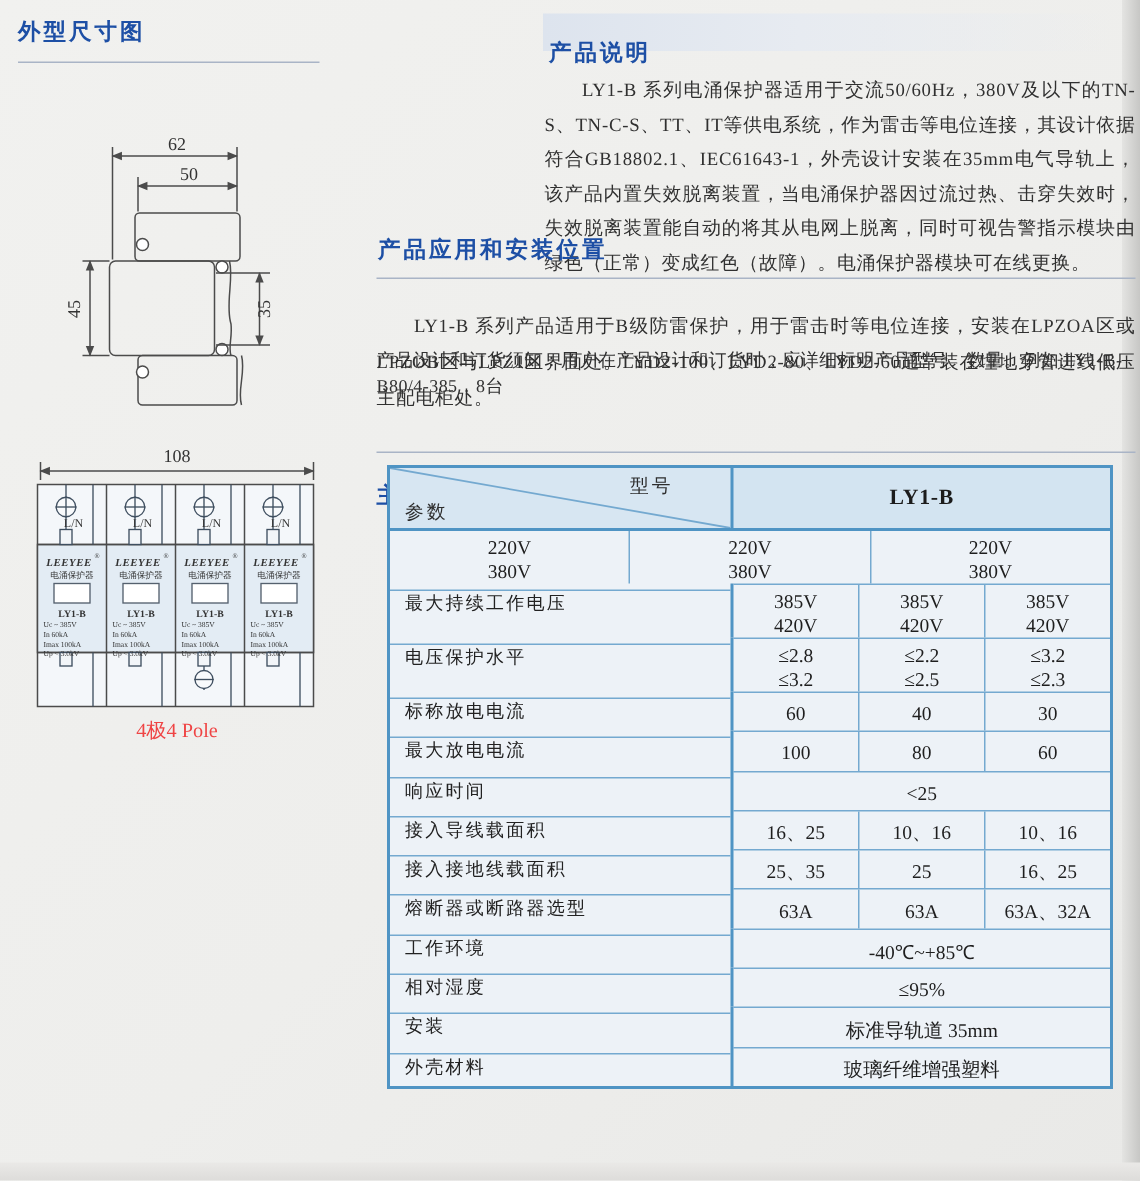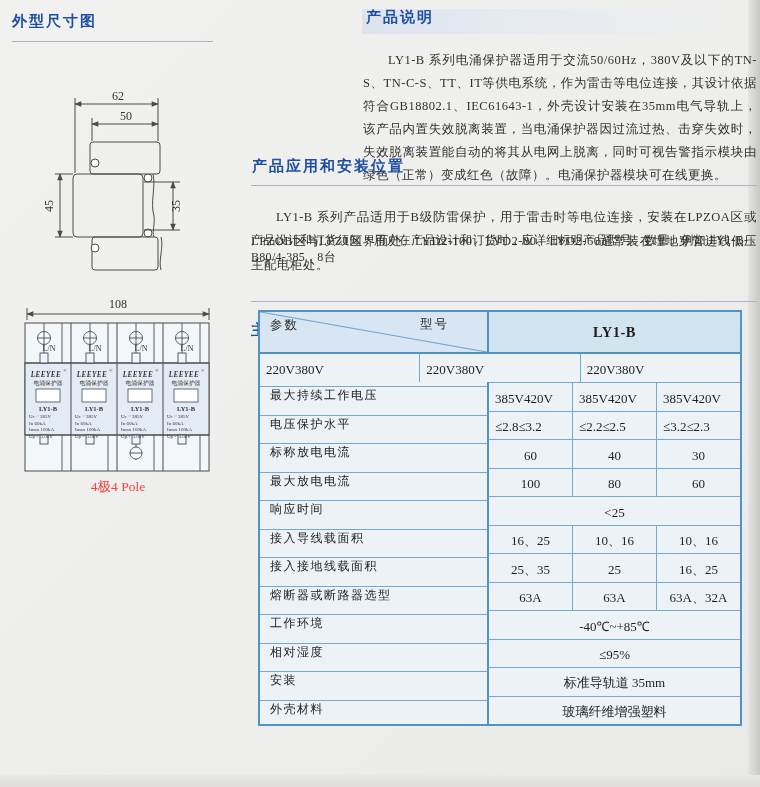--- a/index.html
+++ b/index.html
@@ -168,7 +168,7 @@
 <div class="caption">4极4 Pole</div>
 
 <div class="band" style="left:362px;top:9px;width:380px;"></div>
-<div class="sec-title" style="left:366px;top:8px;">产品说明</div>
+<div class="sec-title" style="left:366px;top:26px;">产品说明</div>
 <p class="para desc-para">LY1-B 系列电涌保护器适用于交流50/60Hz，380V及以下的TN-S、TN-C-S、TT、IT等供电系统，作为雷击等电位连接，其设计依据符合GB18802.1、IEC61643-1，外壳设计安装在35mm电气导轨上，该产品内置失效脱离装置，当电涌保护器因过流过热、击穿失效时，失效脱离装置能自动的将其从电网上脱离，同时可视告警指示模块由绿色（正常）变成红色（故障）。电涌保护器模块可在线更换。</p>
 
 <div class="sec-title" style="left:252px;top:157px;font-family:Liberation Serif, serif;">产品应用和安装位置</div>

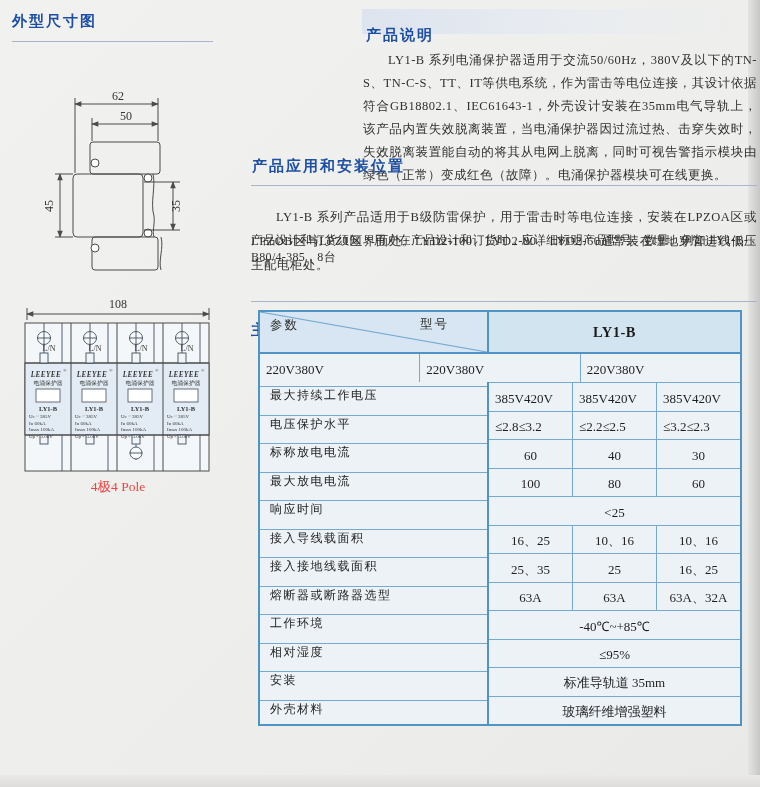--- a/index.html
+++ b/index.html
@@ -40,7 +40,7 @@
   .corner{width:229px;position:relative;border-right:2px solid #4f94c4;box-sizing:border-box;}
   .corner svg{position:absolute;left:0;top:0;width:100%;height:100%;}
   .corner-model{position:absolute;right:38px;top:4px;font-size:12.5px;letter-spacing:2px;}
-  .corner-param{position:absolute;left:10px;bottom:18px;font-size:12.5px;letter-spacing:2px;}
+  .corner-param{position:absolute;left:10px;bottom:2px;font-size:12.5px;letter-spacing:2px;}
   .model-head{flex:1;display:flex;align-items:center;justify-content:center;
     font-family:"Liberation Serif",serif;font-weight:bold;font-size:14.5px;color:#1c1c1c;
     background:#d3e4f1;letter-spacing:0.5px;}

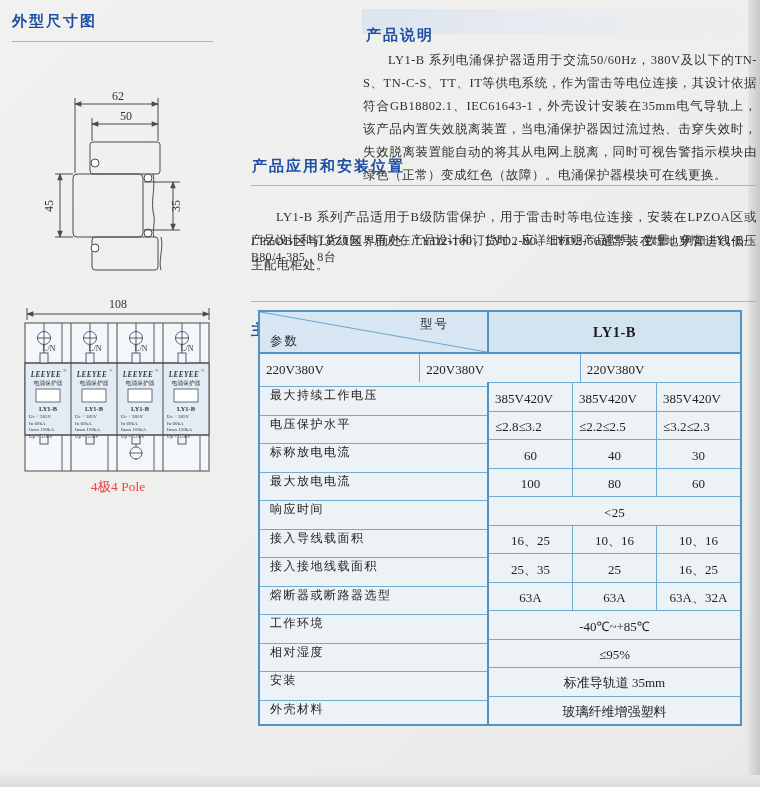--- a/index.html
+++ b/index.html
@@ -55,7 +55,7 @@
   .cell{flex:1;display:flex;align-items:center;justify-content:center;
     font-family:"Liberation Serif",serif;font-size:13px;color:#1e1e1e;padding-top:3px;}
   .cell + .cell{border-left:1px solid #74a9d0;}
-  .cell.pair{justify-content:flex-start;padding:3px 6px 0 6px;}
+  .cell.pair{justify-content:flex-end;padding:3px 6px 0 6px;flex-direction:column;}
 </style>
 </head>
 <body>

